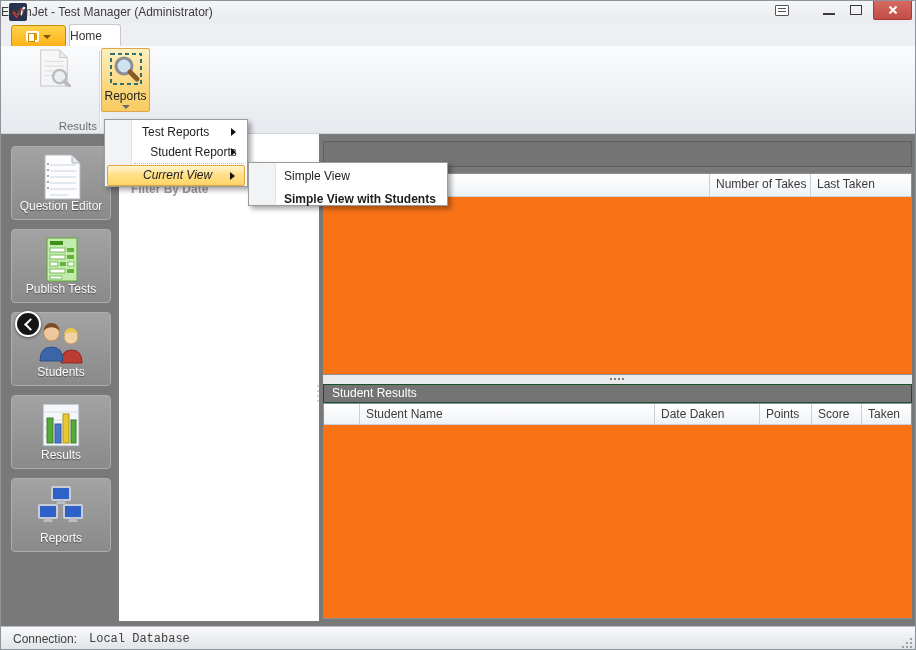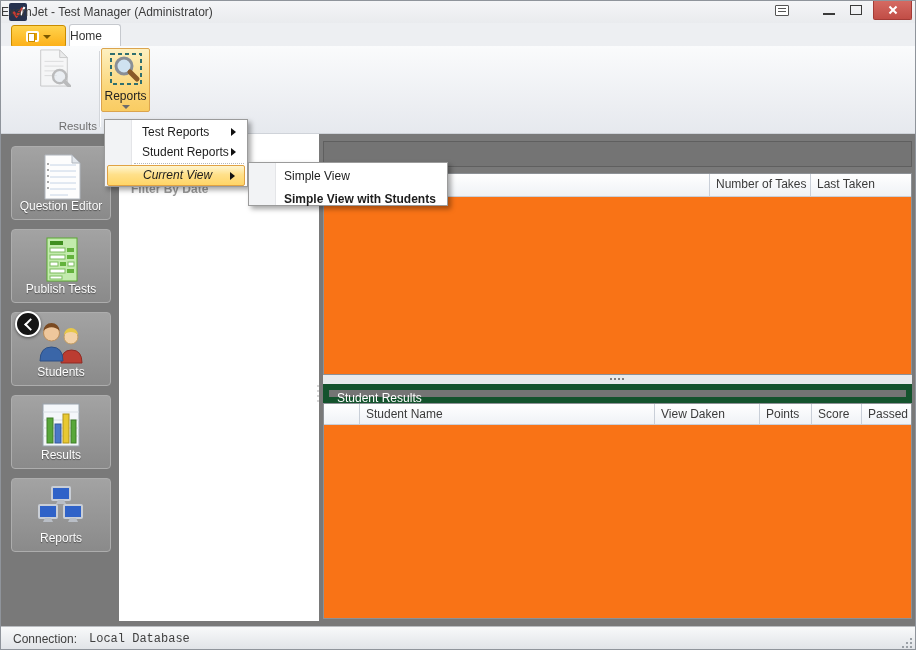--- a/index.html
+++ b/index.html
@@ -359,7 +359,7 @@
       <span>Test Reports</span>
       <span class="arrow"></span>
     </div>
-    <div class="mitem" style="top:22px;">
+    <div class="mitem" style="top:22px;text-align:center;">
       <span>Student Reports</span>
       <span class="arrow"></span>
     </div>

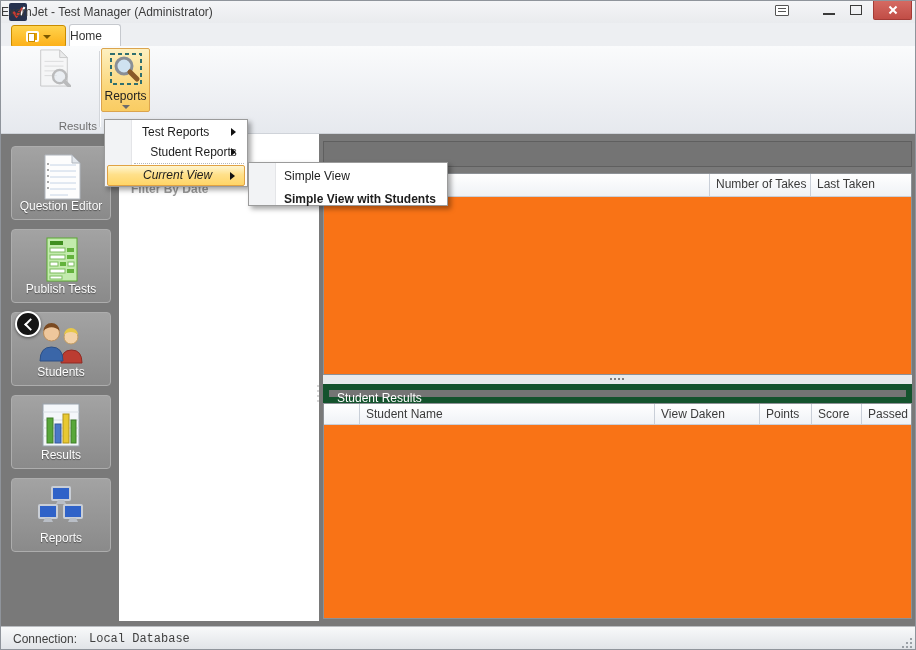--- a/index.html
+++ b/index.html
@@ -85,7 +85,7 @@
   .hsplit{left:322px;top:374px;width:589px;height:9px;background:#e8eaec;}
   .hsplit-dots{position:absolute;left:50%;top:3px;transform:translateX(-50%);width:16px;height:2px;}
   .hsplit-dots i{float:left;width:2px;height:2px;background:#7e7e7e;margin-right:2px;}
-  .sr-bar{left:322px;top:383px;width:589px;height:19px;background:#747474;border:6px solid #14532d;box-sizing:border-box;
+  .sr-bar{left:322px;top:383px;width:589px;height:19px;background:#747474;border:1px solid #14532d;box-sizing:border-box;
      color:#fff;padding-left:8px;line-height:17px;}
   
   .statusbar{left:0;top:625px;width:100%;height:25px;background:linear-gradient(#f8f9fa,#dfe2e6);

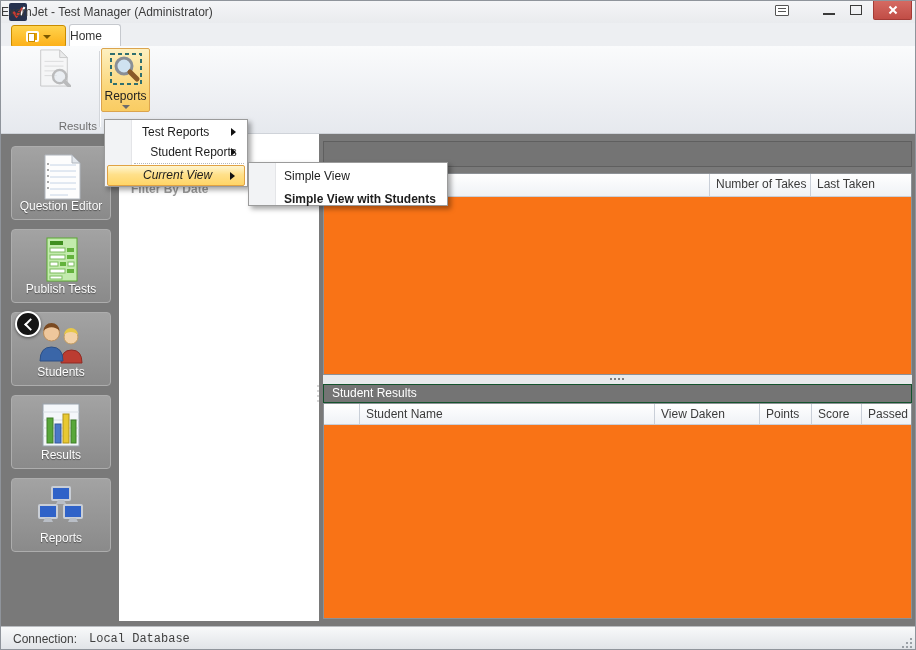--- a/index.html
+++ b/index.html
@@ -333,7 +333,7 @@
     <div class="grid-head" style="height:20px;">
       <div class="gh-cell" style="width:36px;"></div>
       <div class="gh-cell" style="width:295px;">Student Name</div>
-      <div class="gh-cell" style="width:105px;">View Daken</div>
+      <div class="gh-cell" style="width:105px;">Date Daken</div>
       <div class="gh-cell" style="width:52px;">Points</div>
       <div class="gh-cell" style="width:50px;">Score</div>
       <div class="gh-cell" style="flex:1;border-right:none;">Passed</div>

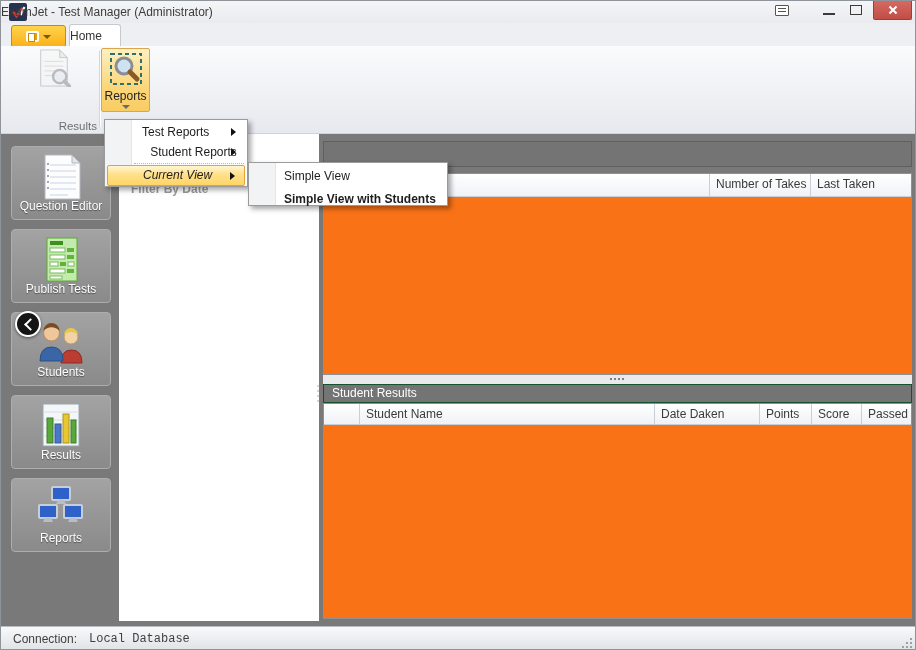--- a/index.html
+++ b/index.html
@@ -336,7 +336,7 @@
       <div class="gh-cell" style="width:105px;">Date Daken</div>
       <div class="gh-cell" style="width:52px;">Points</div>
       <div class="gh-cell" style="width:50px;">Score</div>
-      <div class="gh-cell" style="flex:1;border-right:none;">Passed</div>
+      <div class="gh-cell" style="flex:1;border-right:none;">Taken</div>
     </div>
   </div>
 

